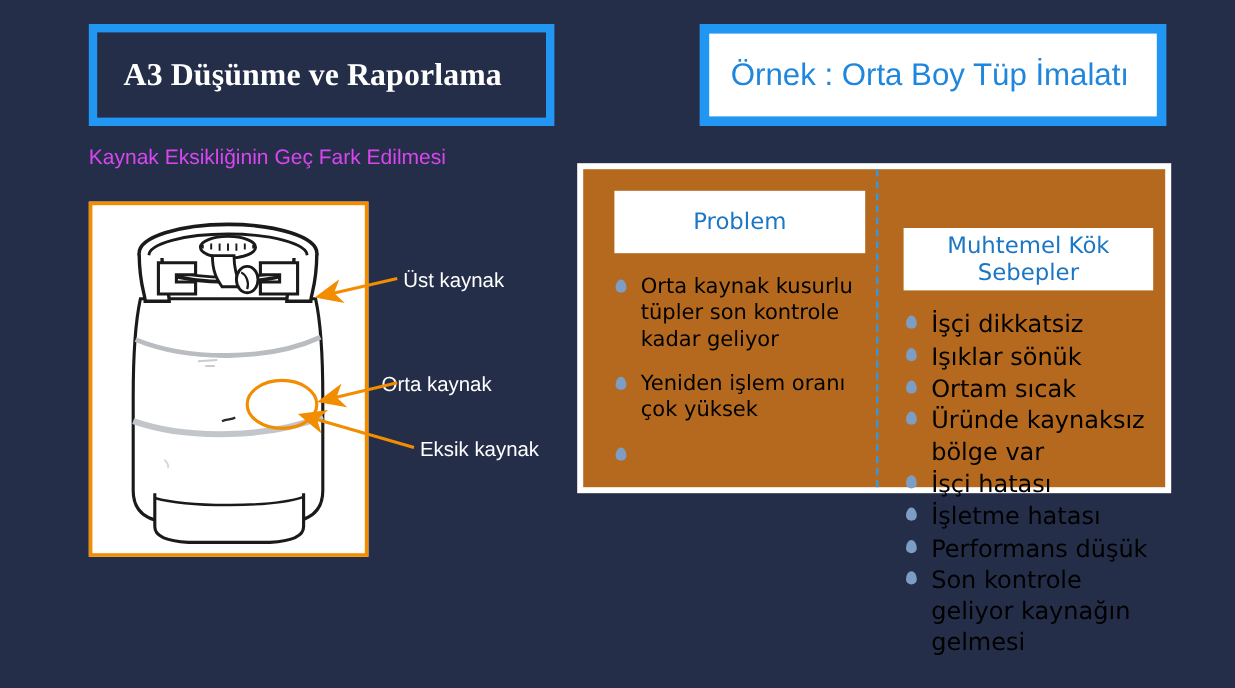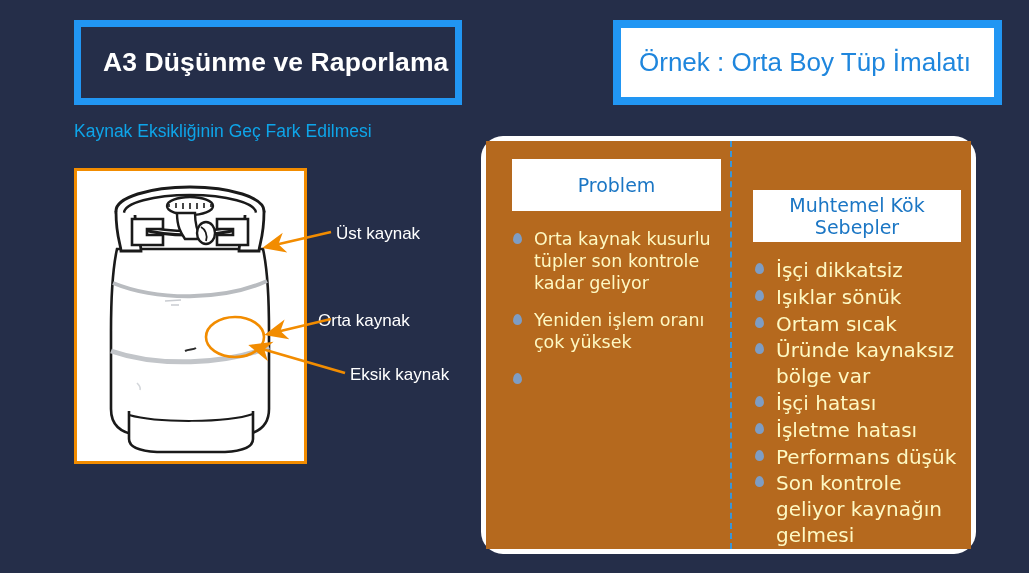--- a/index.html
+++ b/index.html
@@ -43,6 +43,7 @@
     display: flex;
     align-items: center;
     padding-left: 22px;
+    font-family: Liberation Serif, serif;
   }
   .left-title-text {
     color: #ffffff;

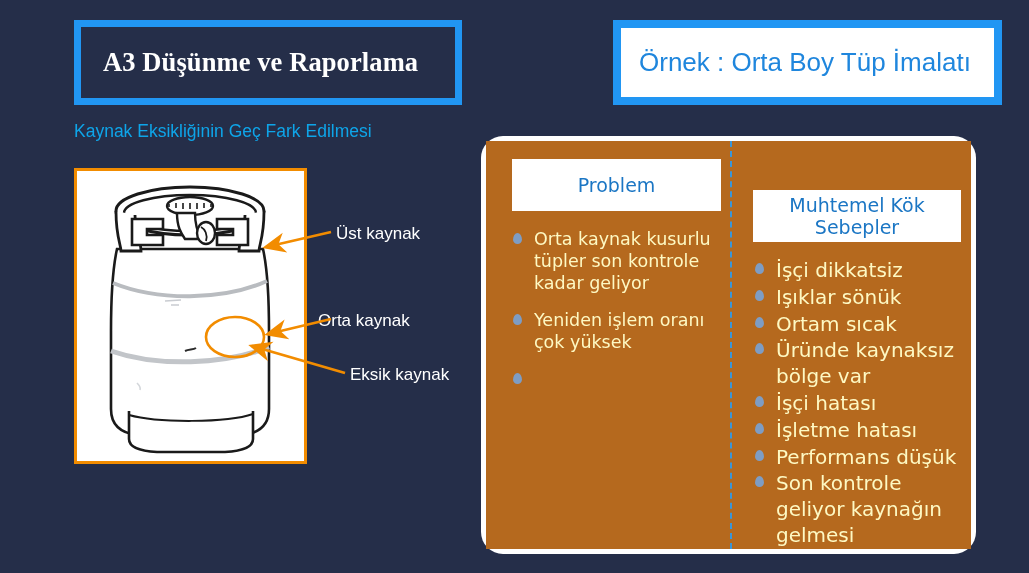--- a/index.html
+++ b/index.html
@@ -65,7 +65,7 @@
   
   .right-title-box {
     position: absolute;
-    left: 613px;
+    left: 583px;
     top: 20px;
     width: 389px;
     height: 85px;

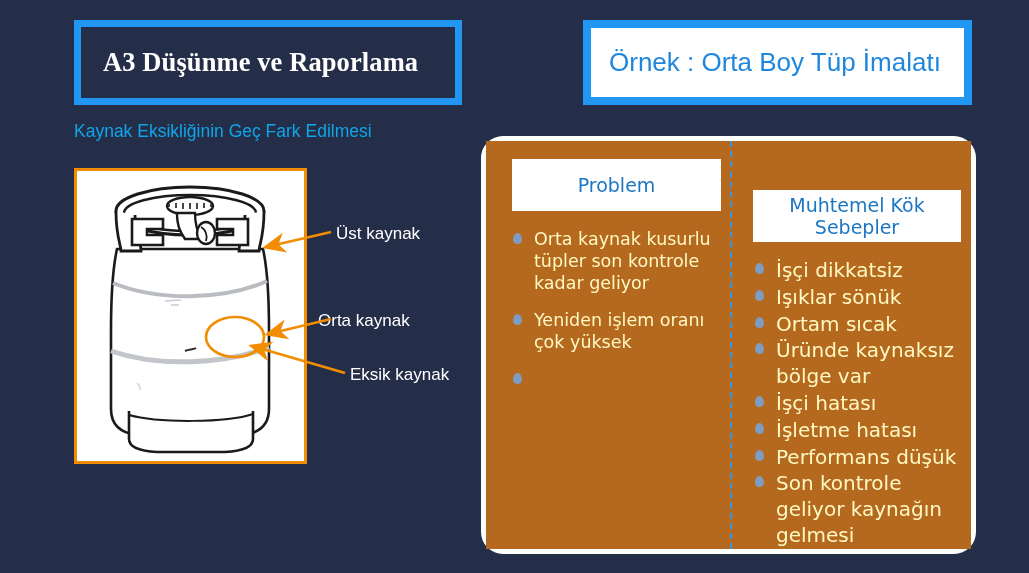--- a/index.html
+++ b/index.html
@@ -57,7 +57,7 @@
     position: absolute;
     left: 74px;
     top: 121px;
-    color: #0ea5e9;
+    color: #d946ef;
     font-size: 17.5px;
     white-space: nowrap;
   }

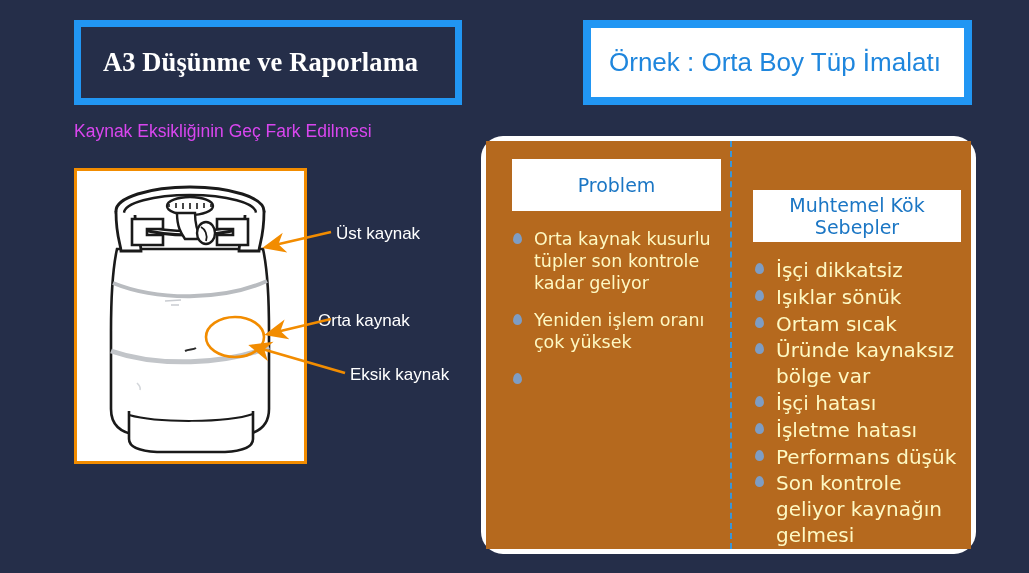--- a/index.html
+++ b/index.html
@@ -126,11 +126,10 @@
     left: 481px;
     top: 136px;
     width: 495px;
-    height: 418px;
+    height: 275px;
     background: #ffffff;
     box-sizing: border-box;
     padding: 5px;
-    border-radius: 22px;
   }
   .panel {
     position: relative;

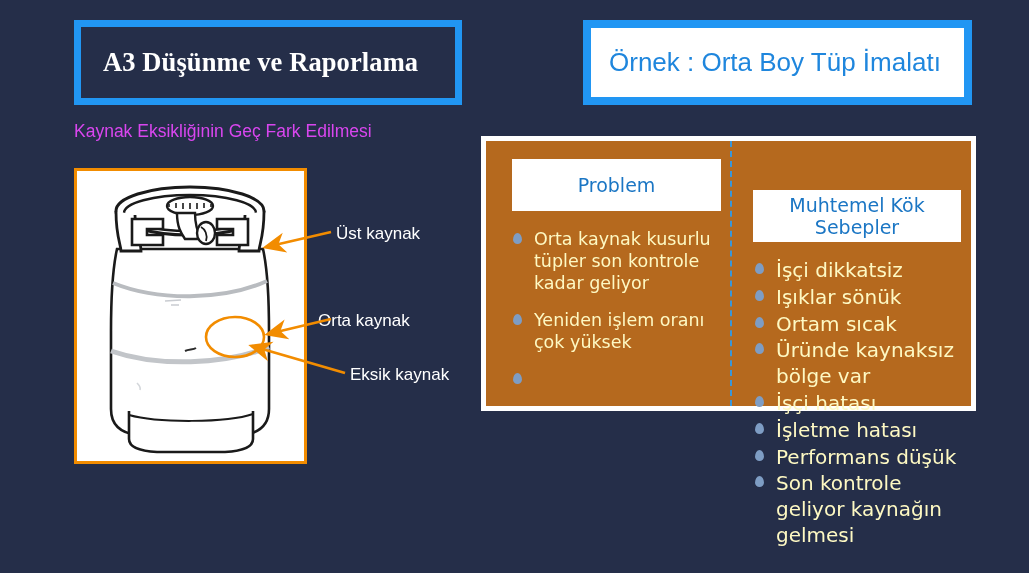--- a/index.html
+++ b/index.html
@@ -181,7 +181,7 @@
   ul.bullets li {
     position: relative;
     padding-left: 23px;
-    color: #fef9c3;
+    color: #000000;
   }
   ul.bullets li .dot {
     position: absolute;

